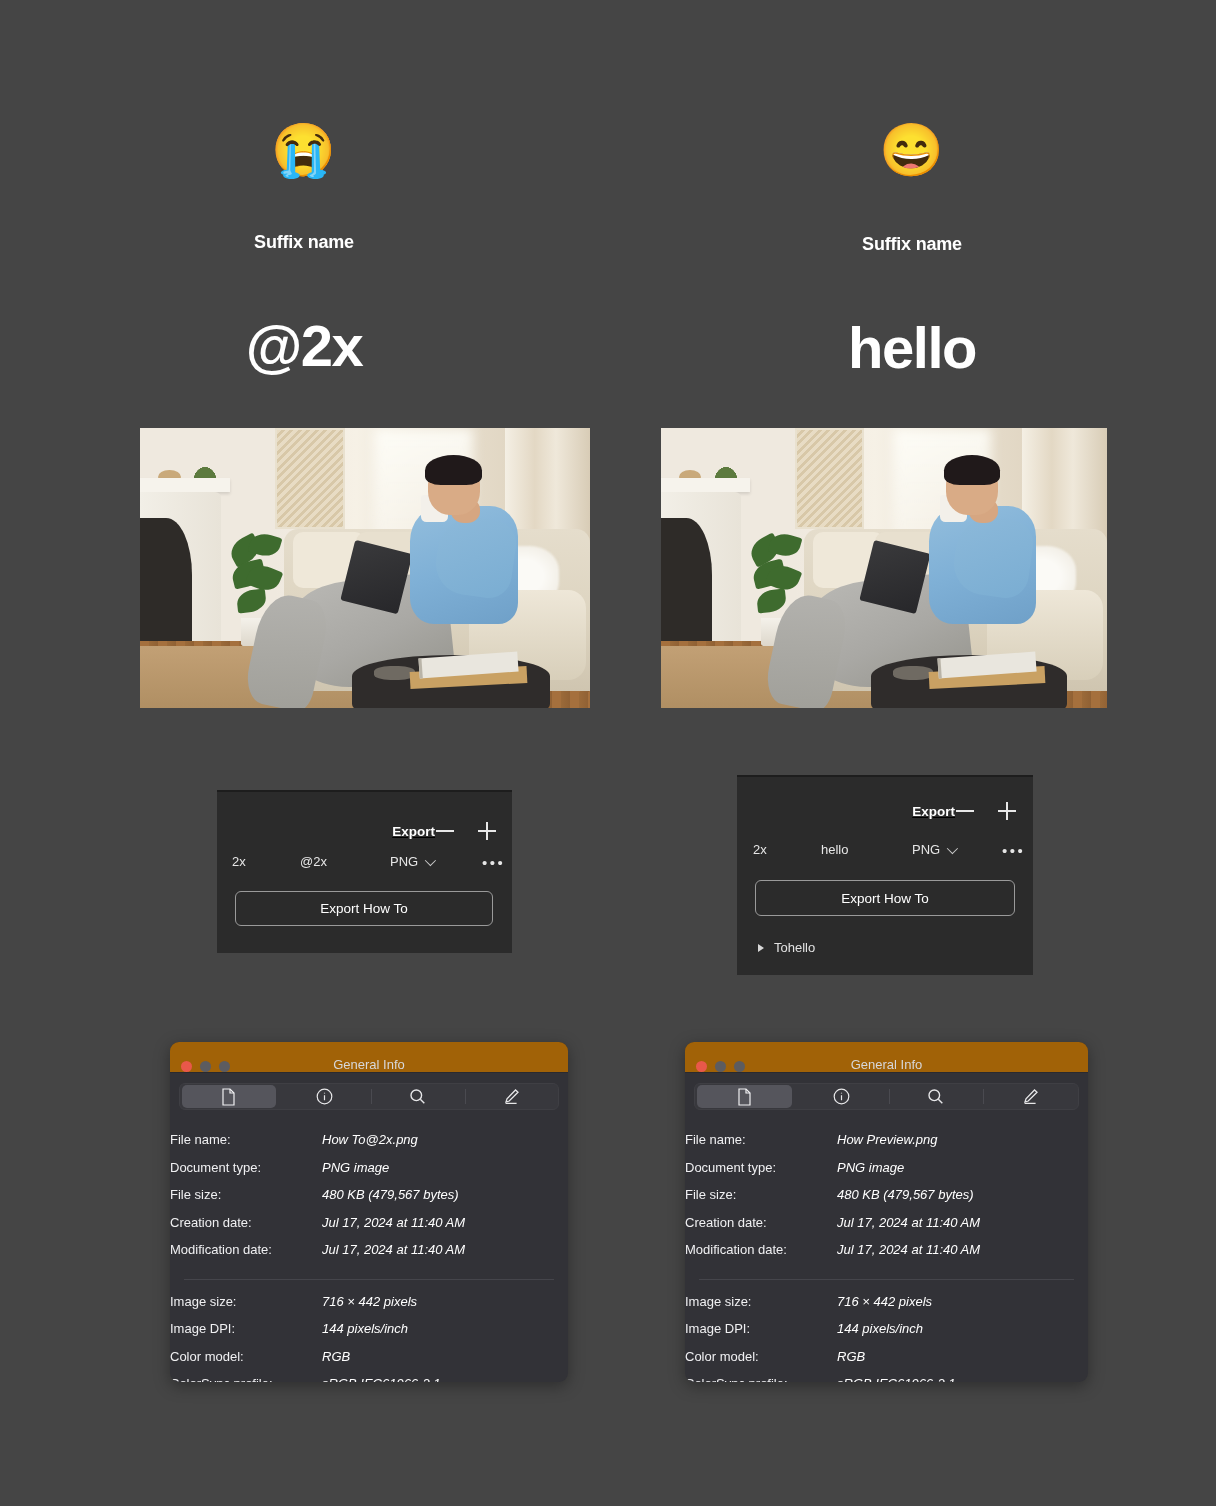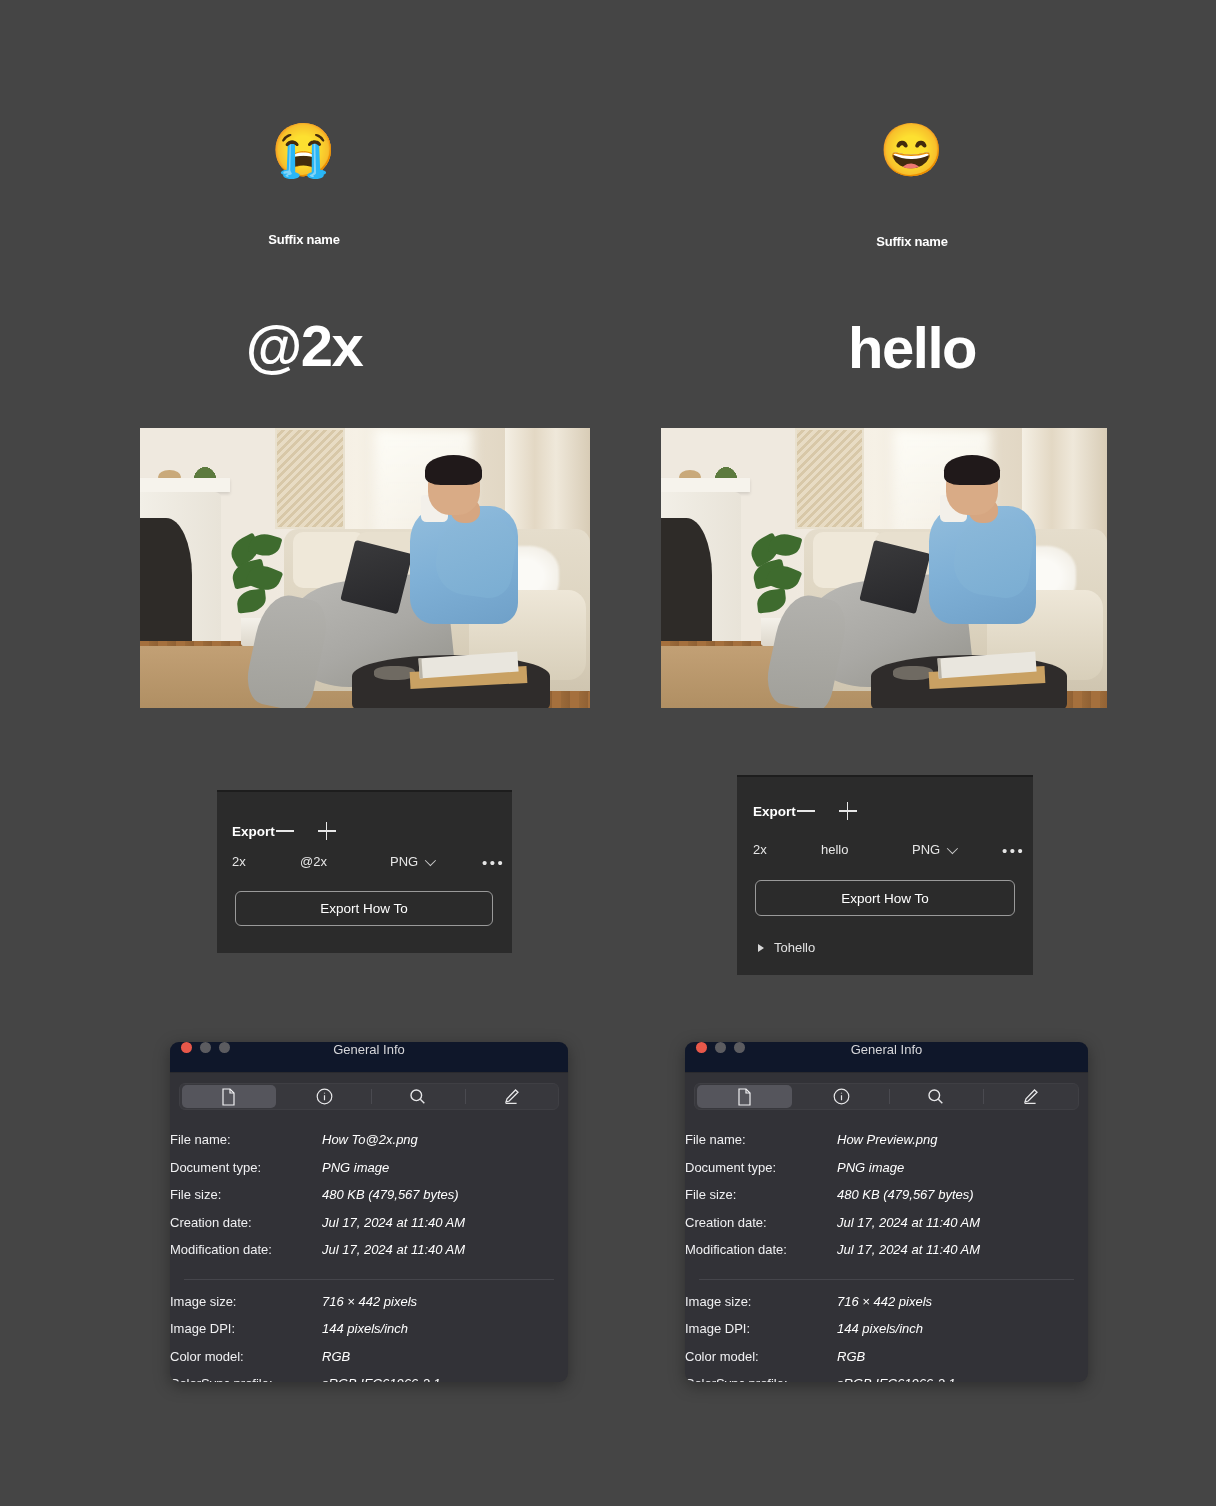--- a/index.html
+++ b/index.html
@@ -36,7 +36,7 @@
     width: 100%;
     text-align: center;
     color: #ffffff;
-    font-size: 13px;
+    font-size: 18px;
     font-weight: bold;
     letter-spacing: -0.2px;
   }

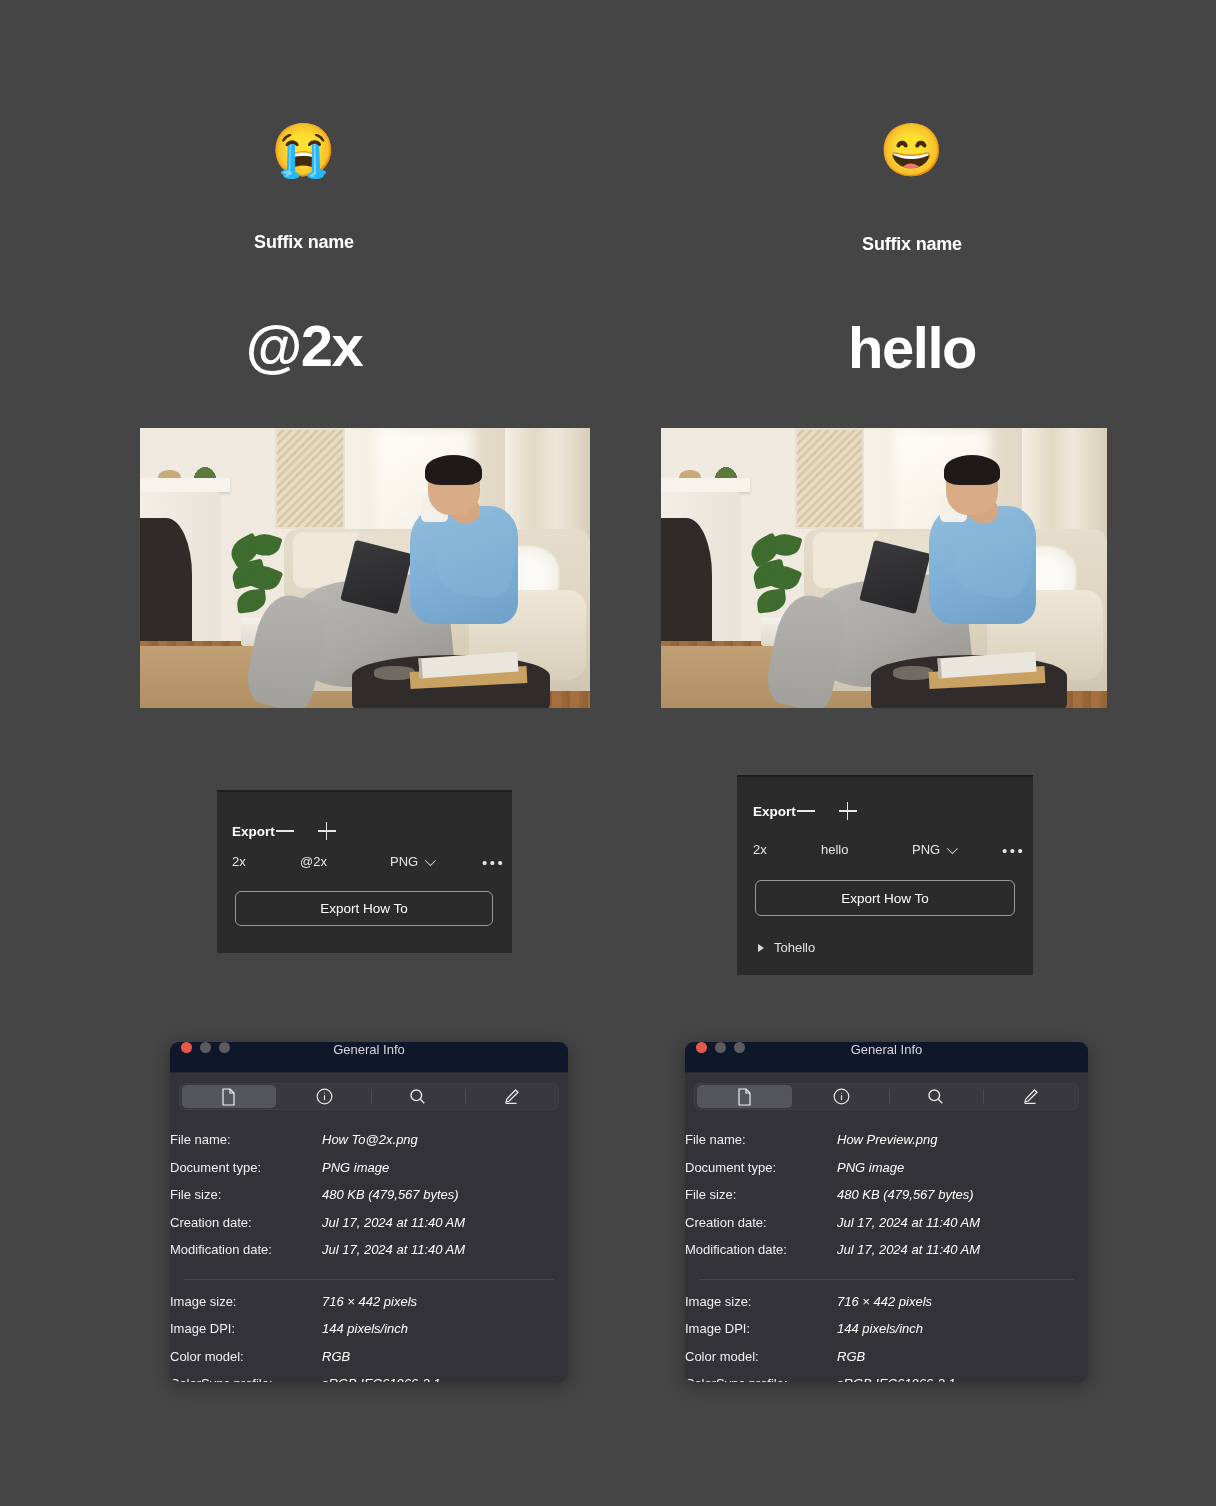--- a/index.html
+++ b/index.html
@@ -232,7 +232,7 @@
   }
   .export-head {
     position: absolute;
-    display: flex; align-items: center; justify-content: flex-start;
+    display: flex; align-items: center; justify-content: flex-end; text-decoration: underline;
   }
   .export-title {
     color: #ffffff; font-size: 13.5px; font-weight: bold;

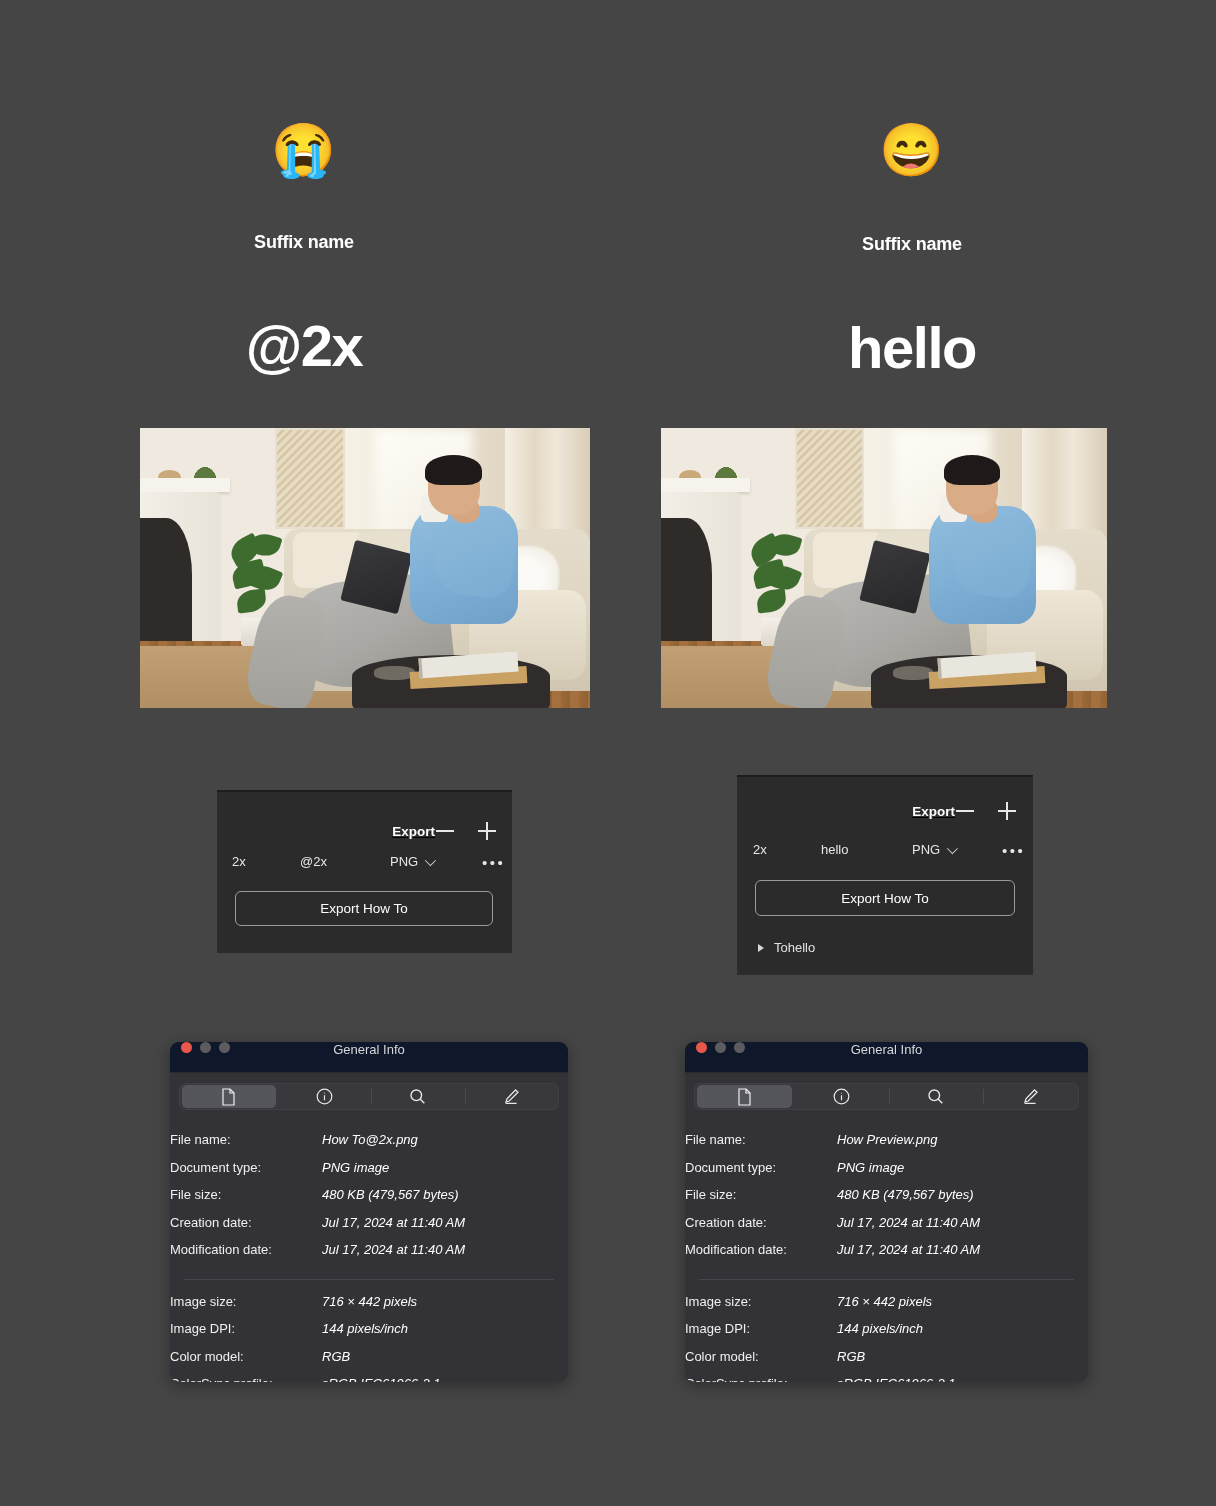--- a/index.html
+++ b/index.html
@@ -298,10 +298,10 @@
   }
   .titlebar {
     height: 31px;
-    background: #0f172a;
+    background: #a16207;
     border-bottom: 1px solid #2a2a2e;
     position: relative;
-    display: flex; align-items: flex-start;
+    display: flex; align-items: flex-end;
   }
   .traffic { position: absolute; left: 11px; display: flex; gap: 8px; }
   .tl { width: 11px; height: 11px; border-radius: 50%; }

